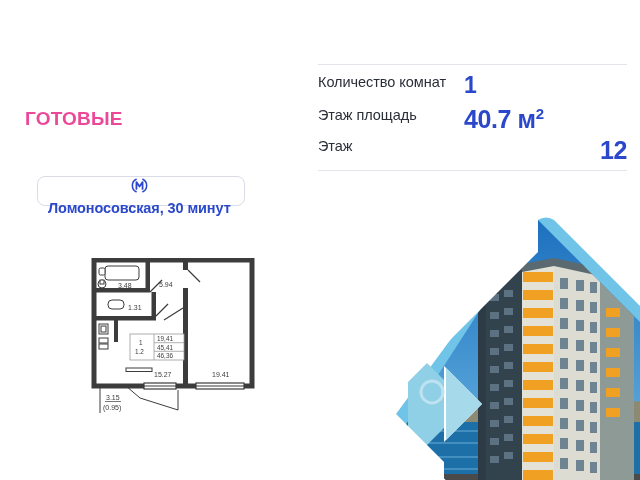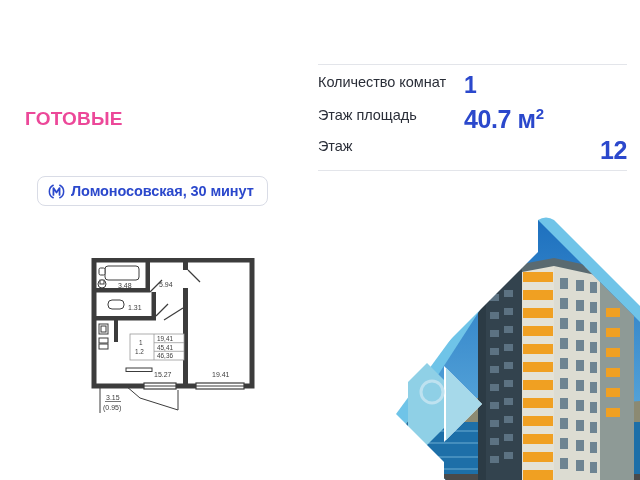--- a/index.html
+++ b/index.html
@@ -27,6 +27,7 @@
     padding:0 13px 0 10px;
     border:1px solid #D9DCE6;border-radius:8px;
     background:#fff;
+    flex-direction:column;
   }
   .metro-ico{display:block;width:17px;height:17px;flex:0 0 17px;}
   .metro-text{

